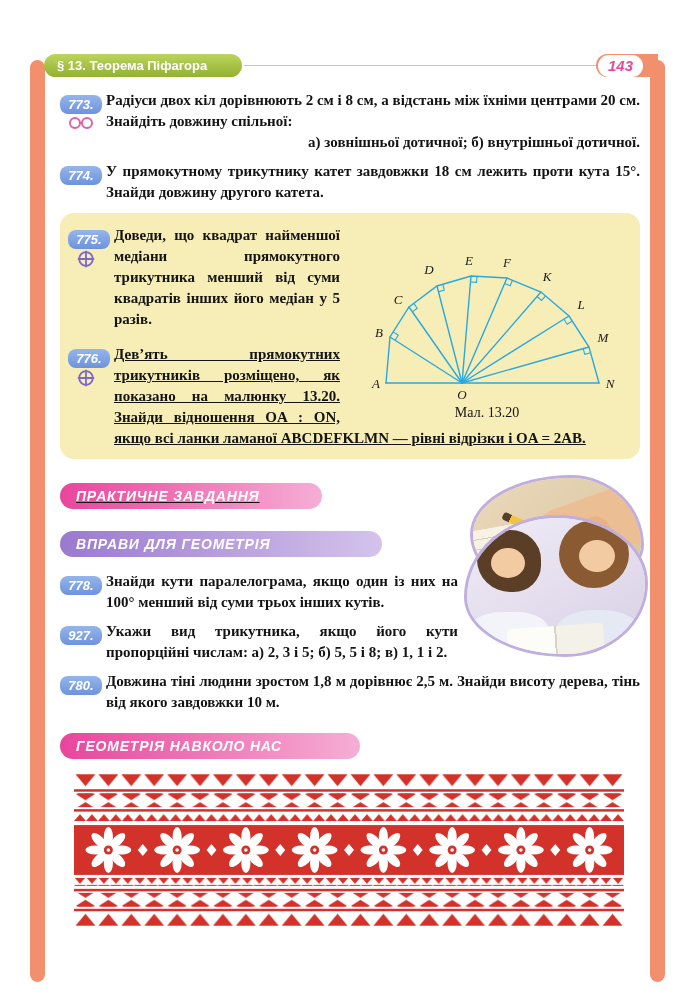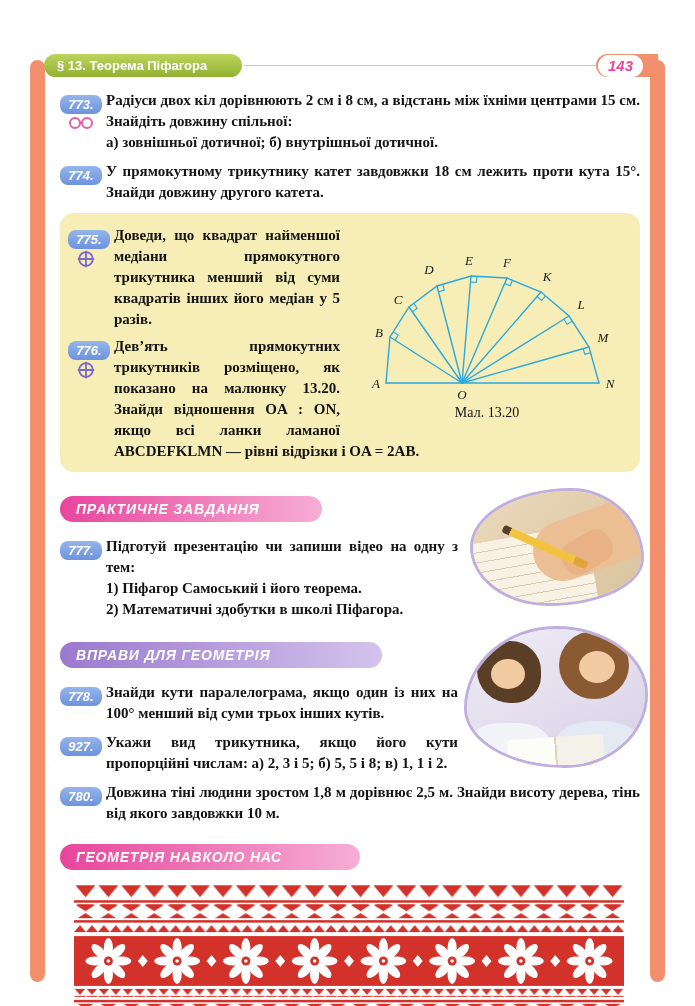--- a/index.html
+++ b/index.html
@@ -99,7 +99,7 @@
           <path d="M12 9 h2" stroke="#e35fa8" stroke-width="2"></path>
         </svg>
       </span>
-      <span>Радіуси двох кіл дорівнюють 2 см і 8 см, а відстань між їхніми центрами 15 см. Знайдіть довжину спільної:</span>
+      <span>Радіуси двох кіл дорівнюють 2 см і 8 см, а відстань між їхніми центрами 20 см. Знайдіть довжину спільної:</span>
       <div class="subline">а) зовнішньої дотичної; б) внутрішньої дотичної.</div>
     </div>
 

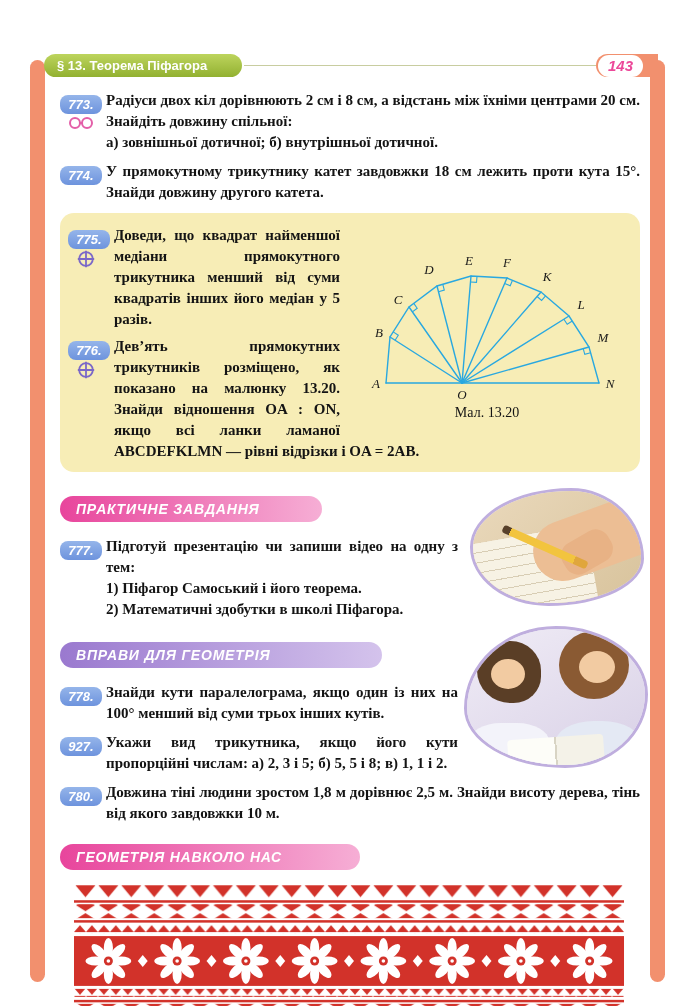--- a/index.html
+++ b/index.html
@@ -25,7 +25,7 @@
   .content{position:absolute;left:60px;top:90px;width:580px;}
   .problem{position:relative;padding-left:46px;font-size:15px;line-height:21px;font-weight:bold;text-align:justify;}
   .problem + .problem{margin-top:8px;}
-  .subline{text-align:left;}
+  .subline{text-align:right;}
   .badge{
     position:absolute;left:0;top:5px;width:42px;height:19px;border-radius:8px;
     background:linear-gradient(180deg,#95b5ea,#6d93dd);

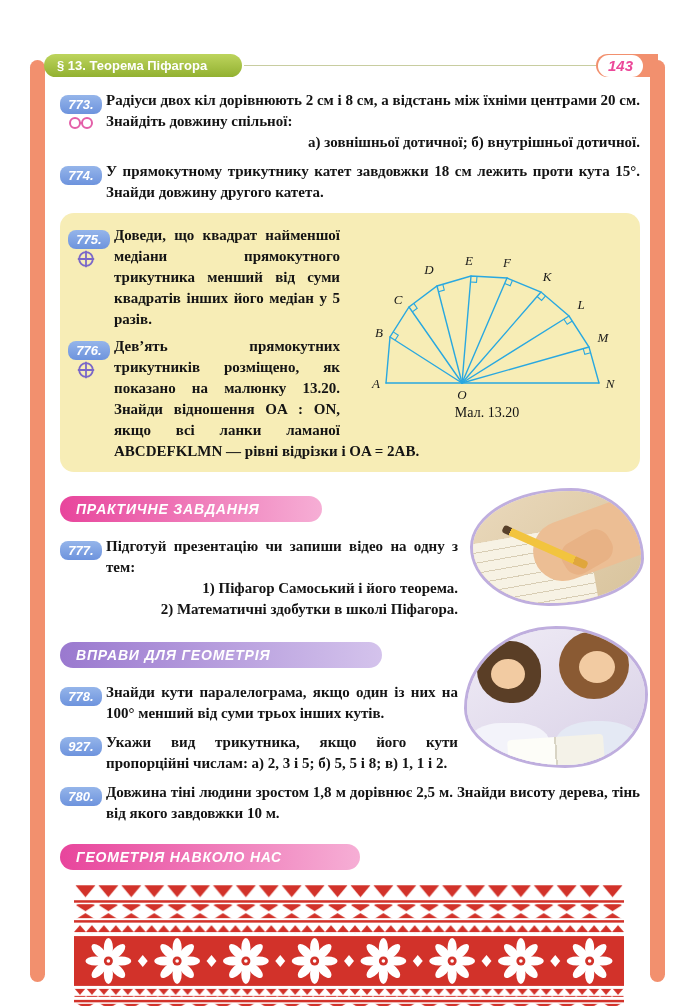--- a/index.html
+++ b/index.html
@@ -34,7 +34,7 @@
   .task-icon{position:absolute;left:8px;top:24px;}
   
   .box-yellow{background:#f7edb6;border-radius:14px;padding:12px 14px 10px 8px;margin-top:10px;overflow:hidden;}
-  .box-yellow .problem + .problem{margin-top:6px;}
+  .box-yellow .problem + .problem{margin-top:14px;text-decoration:underline;}
   .fig{float:right;width:278px;margin:0 0 2px 8px;text-align:center;}
   .fig svg{display:block;margin:0 auto;}
   .fig-caption{font-size:14px;font-weight:normal;margin-top:2px;}

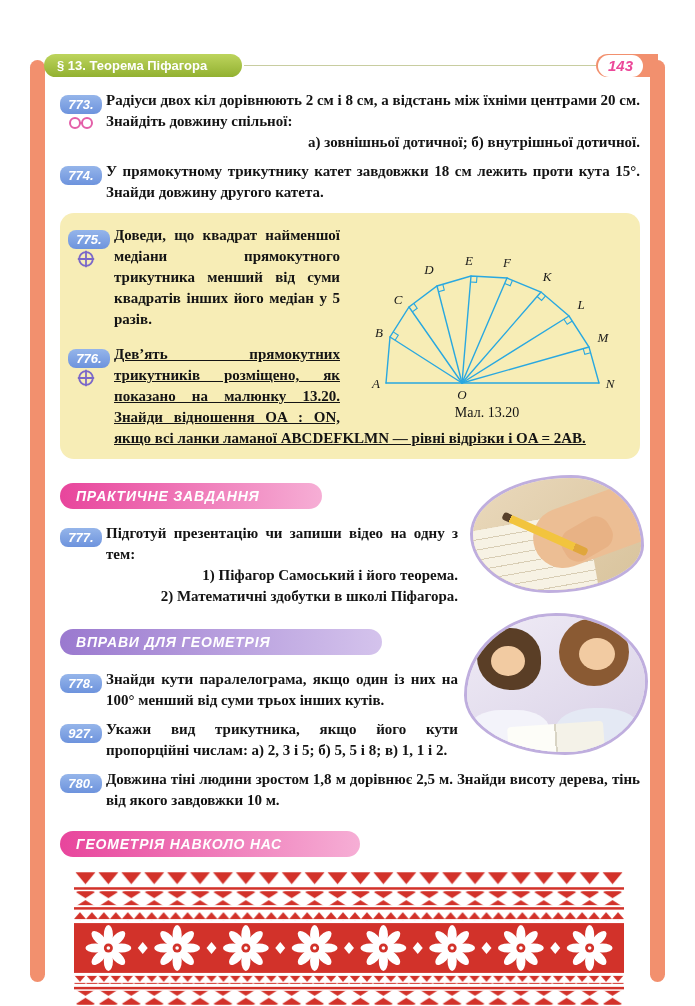--- a/index.html
+++ b/index.html
@@ -40,7 +40,7 @@
   .fig-caption{font-size:14px;font-weight:normal;margin-top:2px;}
   
   .sec{position:relative;}
-  .sec-practical{margin-top:24px;}
+  .sec-practical{margin-top:24px;text-decoration:underline;}
   .sec-review{margin-top:22px;}
   .sec-geometry{margin-top:20px;}
   .banner{

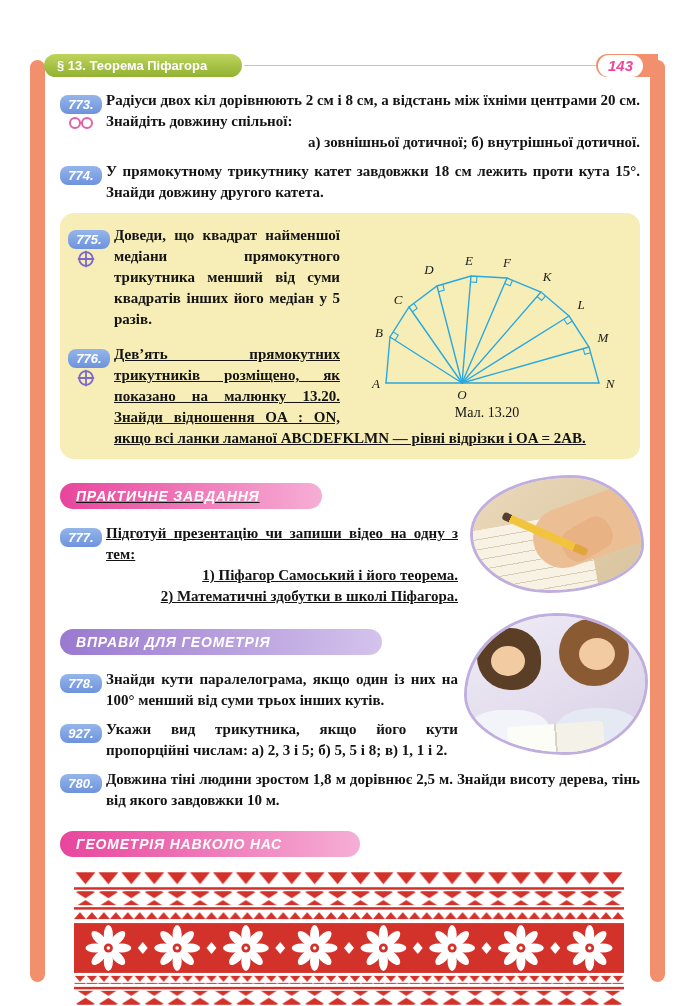--- a/index.html
+++ b/index.html
@@ -184,12 +184,6 @@
         <div class="ph-hand"></div>
         <div class="ph-pencil"></div>
       </div>
-      <div class="problem mr-photo">
-        <span class="badge">777.</span>
-        <span>Підготуй презентацію чи запиши відео на одну з тем:</span>
-        <div class="subline">1) Піфагор Самоський і його теорема.</div>
-        <div class="subline">2) Математичні здобутки в школі Піфагора.</div>
-      </div>
     </div>
 
     <div class="sec sec-review">

